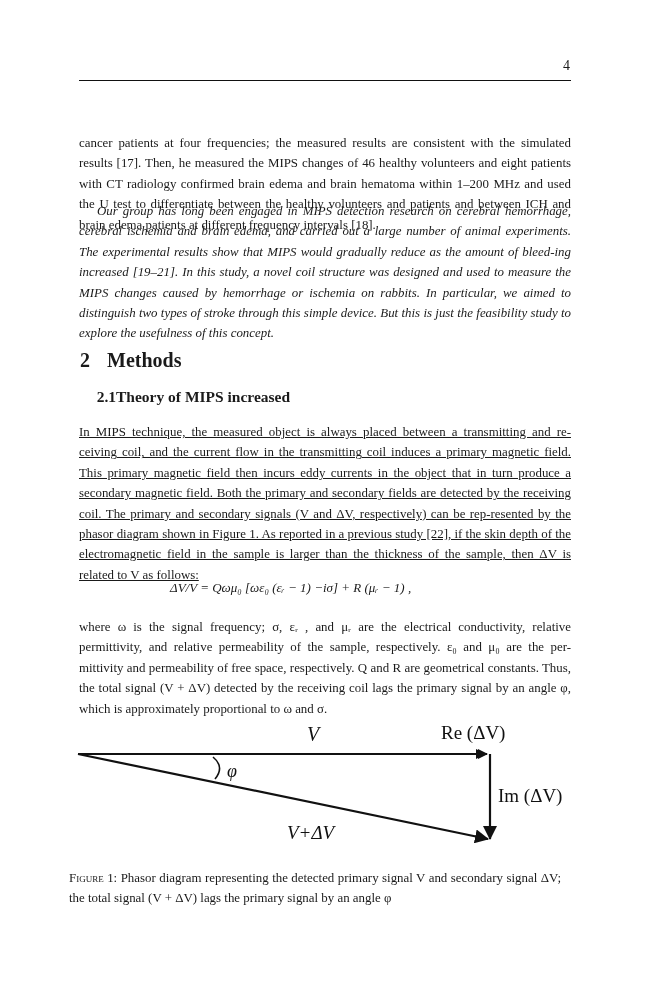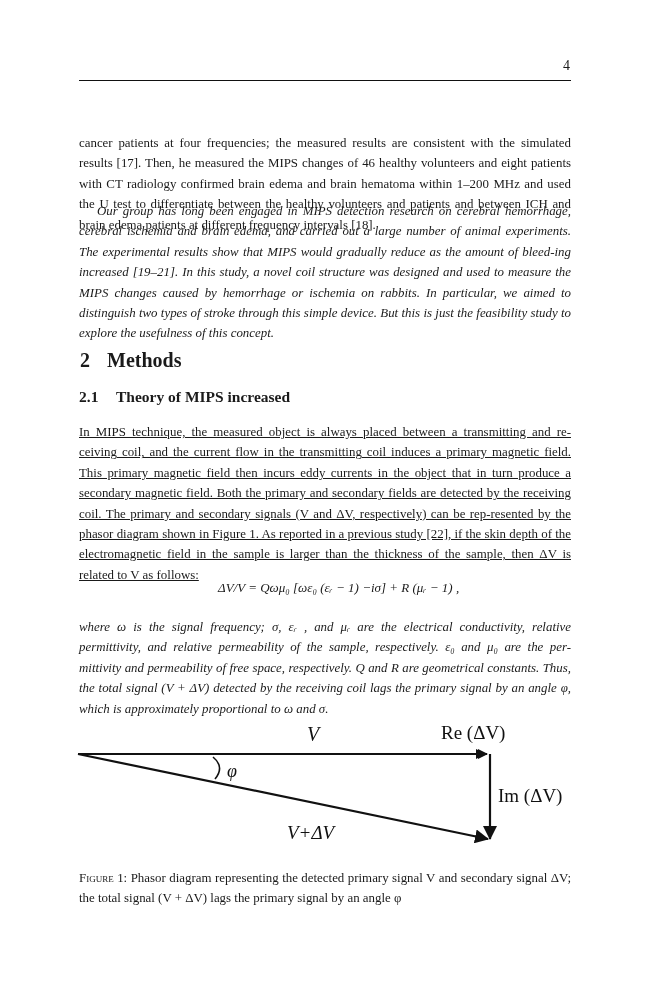--- a/index.html
+++ b/index.html
@@ -16,7 +16,7 @@
   .section-title { position: absolute; left: 79px; top: 348px; font-size: 20px; font-weight: bold; margin: 1px; }
   .section-title .num { display: inline-block; width: 27px; }
   .subsection-title { position: absolute; left: 79px; top: 388px; font-size: 15.5px; font-weight: bold; margin: 0; }
-  .subsection-title .num { display: inline-block; width: 37px; }
+  .subsection-title .num { display: inline-block; width: 37px; text-align: right; }
   #p3 { top: 422px; text-decoration: underline; }
   .equation { position: absolute; left: 170px; top: 580px; font-size: 13px; font-style: normal; white-space: nowrap; margin-left: 48px; }
   #p4 { top: 617px; font-style: italic; }

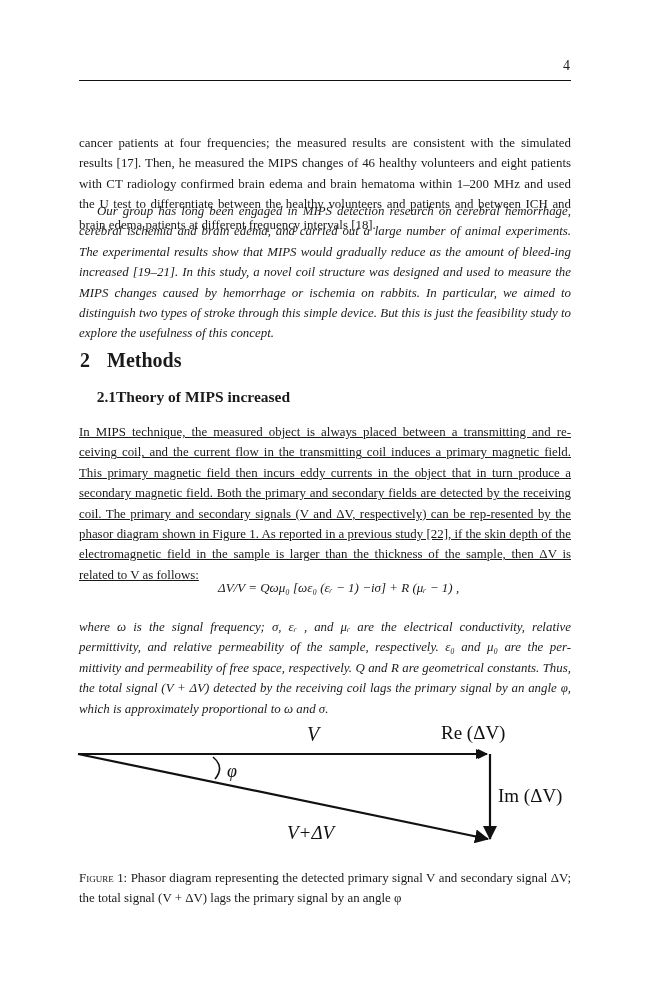--- a/index.html
+++ b/index.html
@@ -18,7 +18,7 @@
   .subsection-title { position: absolute; left: 79px; top: 388px; font-size: 15.5px; font-weight: bold; margin: 0; }
   .subsection-title .num { display: inline-block; width: 37px; text-align: right; }
   #p3 { top: 422px; text-decoration: underline; }
-  .equation { position: absolute; left: 170px; top: 580px; font-size: 13px; font-style: normal; white-space: nowrap; margin-left: 48px; }
+  .equation { position: absolute; left: 170px; top: 580px; font-size: 13px; font-style: normal; white-space: nowrap; }
   #p4 { top: 617px; font-style: italic; }
   .math { font-style: italic; }
   .figure { position: absolute; left: 75px; top: 715px; width: 505px; height: 140px; }

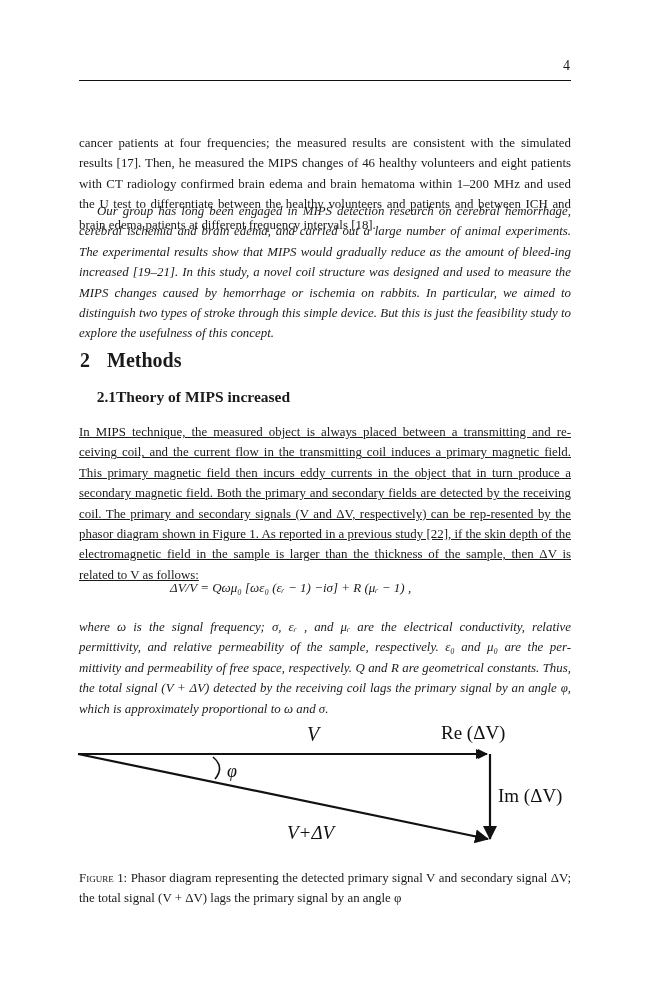--- a/index.html
+++ b/index.html
@@ -19,7 +19,7 @@
   .subsection-title .num { display: inline-block; width: 37px; text-align: right; }
   #p3 { top: 422px; text-decoration: underline; }
   .equation { position: absolute; left: 170px; top: 580px; font-size: 13px; font-style: normal; white-space: nowrap; }
-  #p4 { top: 617px; font-style: italic; }
+  #p4 { top: 617px; }
   .math { font-style: italic; }
   .figure { position: absolute; left: 75px; top: 715px; width: 505px; height: 140px; }
   .figure svg { width: 505px; height: 140px; }

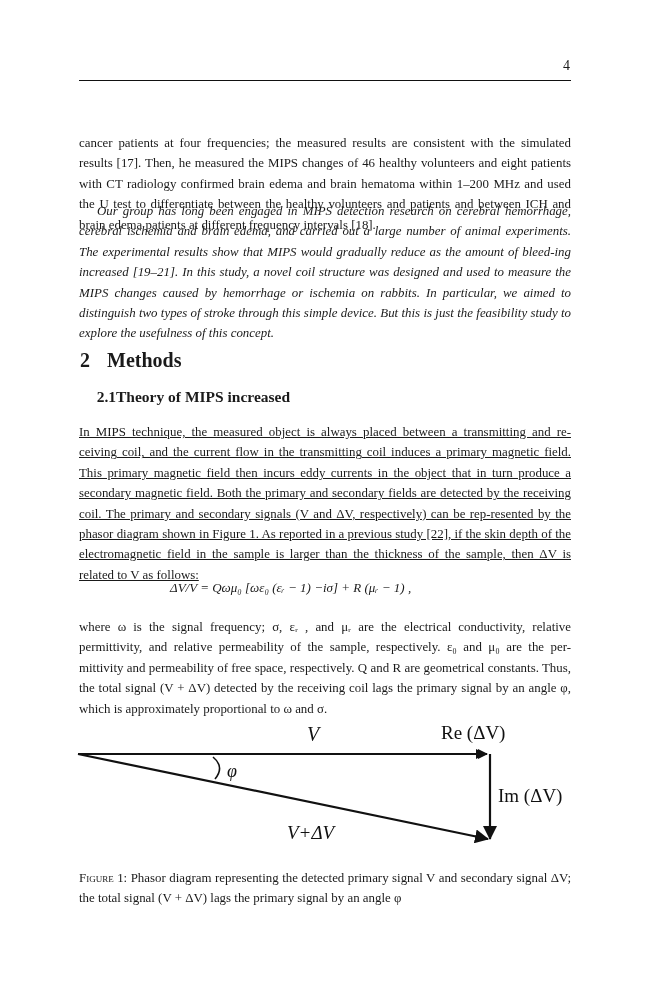--- a/index.html
+++ b/index.html
@@ -23,7 +23,7 @@
   .math { font-style: italic; }
   .figure { position: absolute; left: 75px; top: 715px; width: 505px; height: 140px; }
   .figure svg { width: 505px; height: 140px; }
-  .caption { position: absolute; left: 79px; top: 868px; width: 492px; font-size: 12.9px; line-height: 20px; text-align: justify; }
+  .caption { position: absolute; left: 69px; top: 868px; width: 492px; font-size: 12.9px; line-height: 20px; text-align: justify; }
   .caption .smallcaps { font-variant: small-caps; }
 </style>
 </head>

